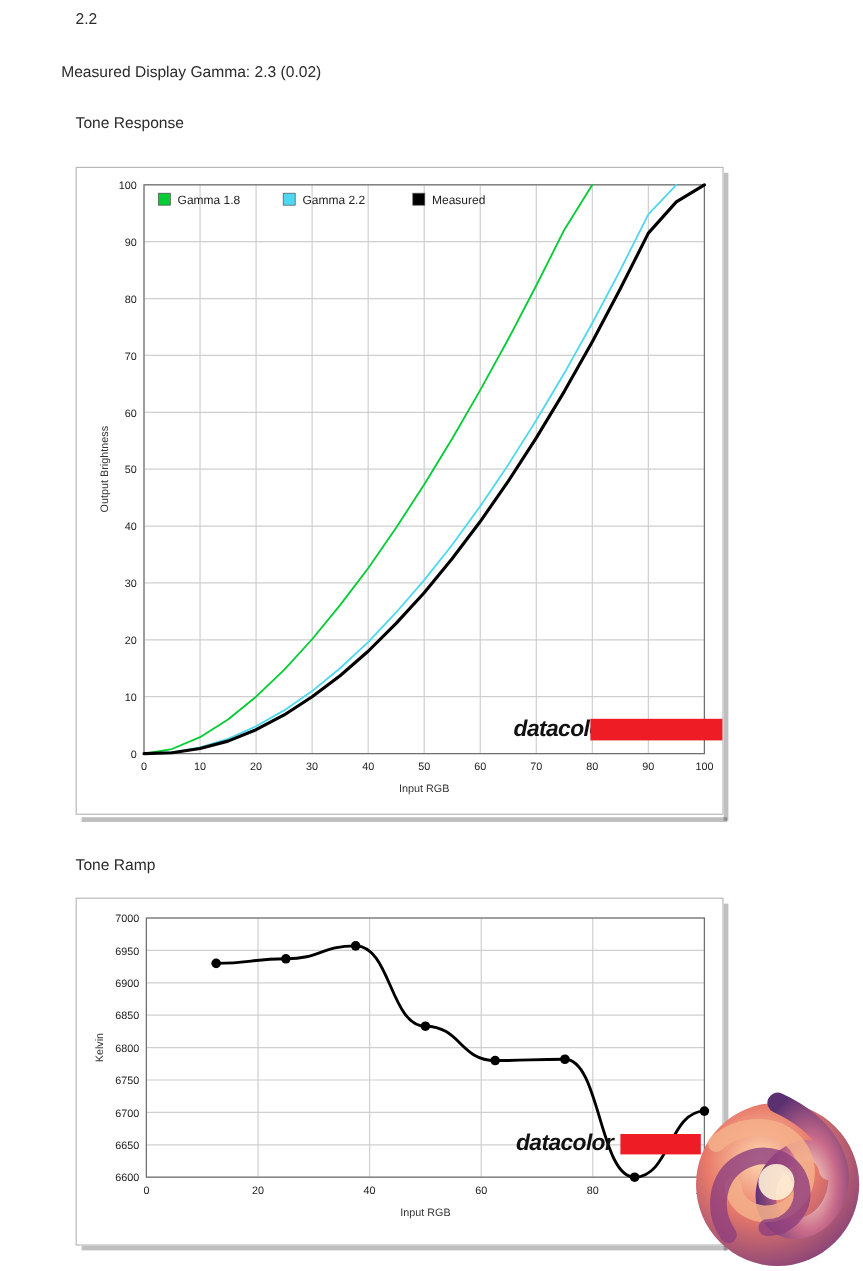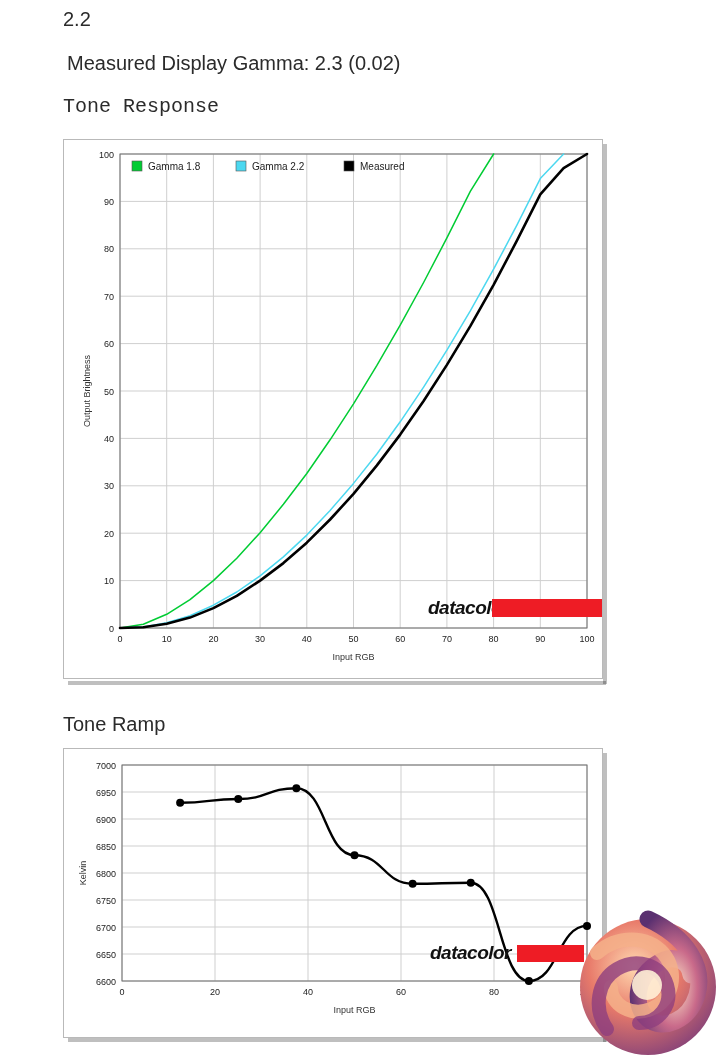--- a/index.html
+++ b/index.html
@@ -23,7 +23,7 @@
   }
   .text-line {
     position: absolute;
-    font-size: 20px;
+    font-size: 13px;
     color: #2b2b2b;
     white-space: nowrap;
   }

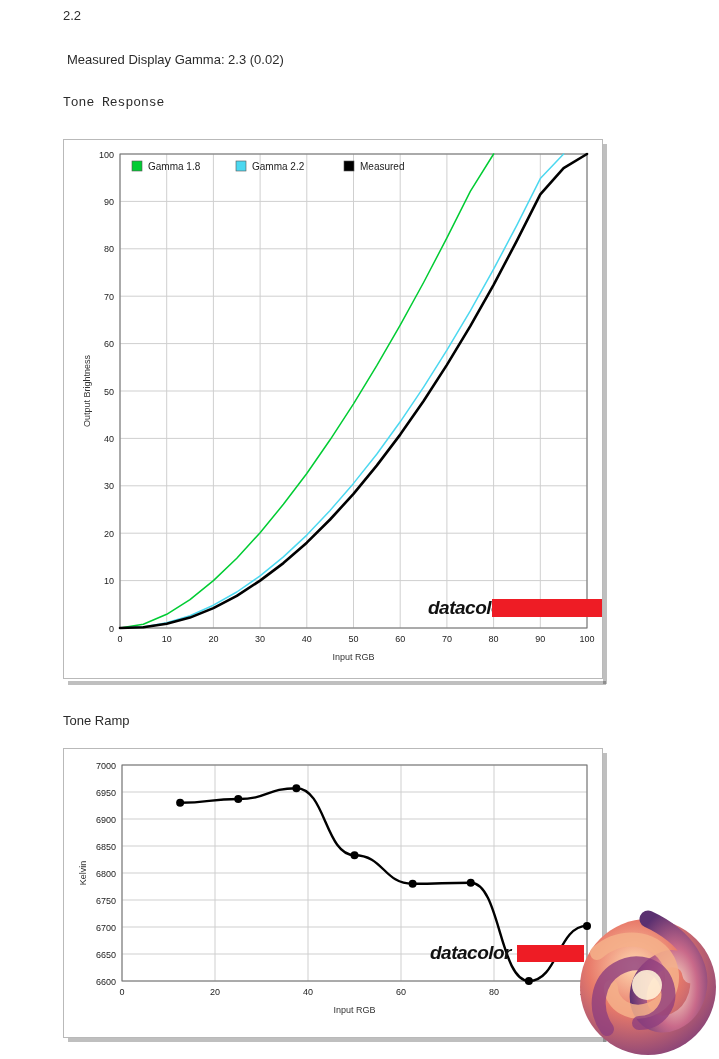--- a/index.html
+++ b/index.html
@@ -28,7 +28,7 @@
     white-space: nowrap;
   }
   #gamma-value-line { left: 63px; top: 8px; }
-  #measured-gamma-line { left: 67px; top: 52px; }
+  #measured-gamma-line { left: 51px; top: 52px; }
   #tone-response-heading { left: 63px; top: 95px; font-family: Liberation Mono, monospace; }
   #gray-ramp-heading { left: 63px; top: 713px; }
 

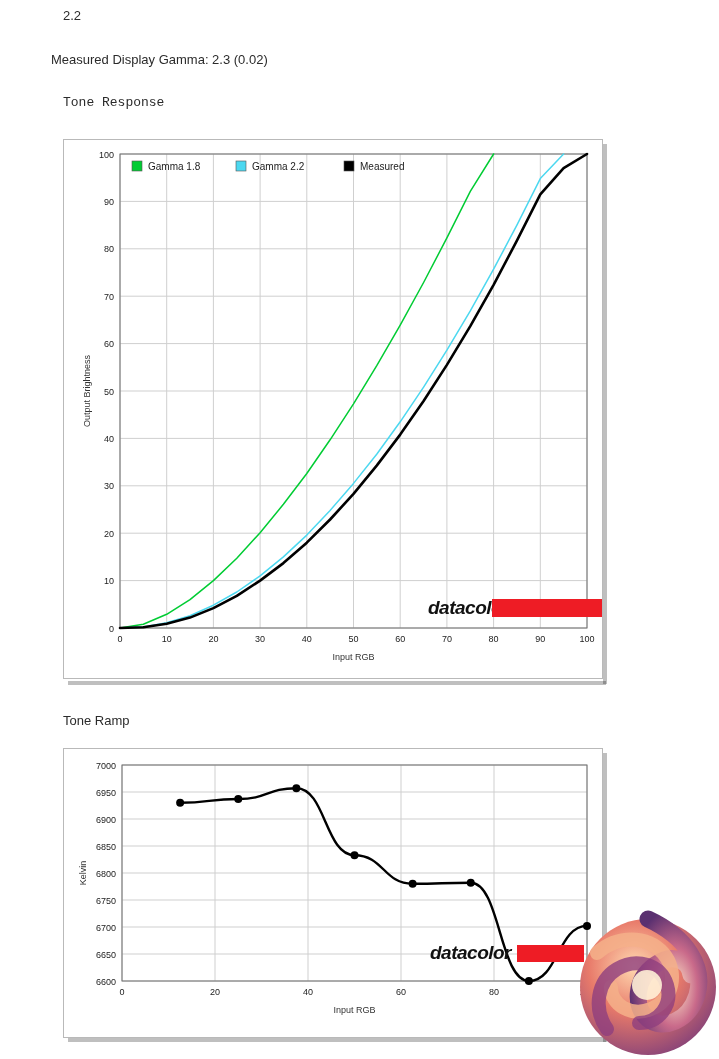--- a/index.html
+++ b/index.html
@@ -29,7 +29,7 @@
   }
   #gamma-value-line { left: 63px; top: 8px; }
   #measured-gamma-line { left: 51px; top: 52px; }
-  #tone-response-heading { left: 63px; top: 95px; font-family: Liberation Mono, monospace; }
+  #tone-response-heading { left: 63px; top: 95px; }
   #gray-ramp-heading { left: 63px; top: 713px; }
 
   .chart-frame {

